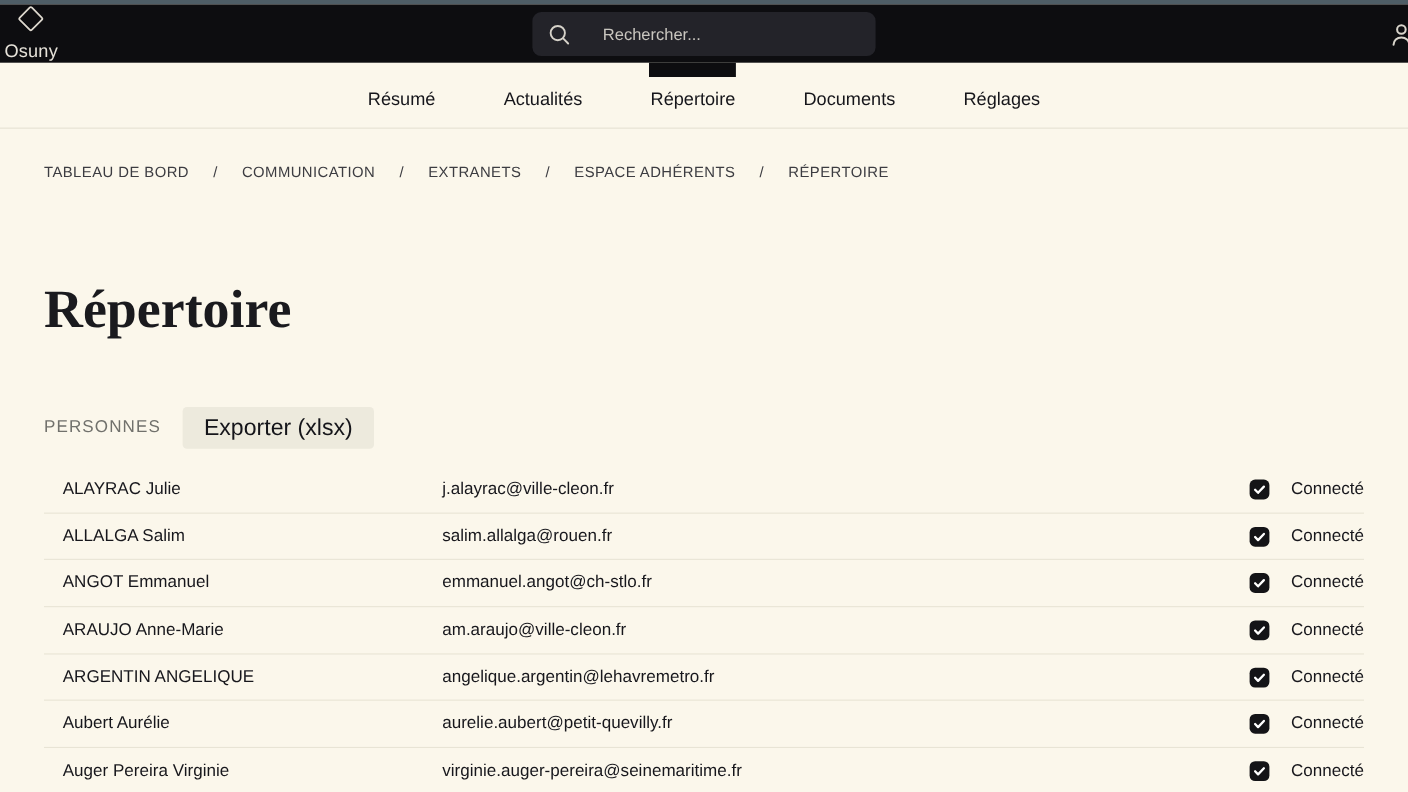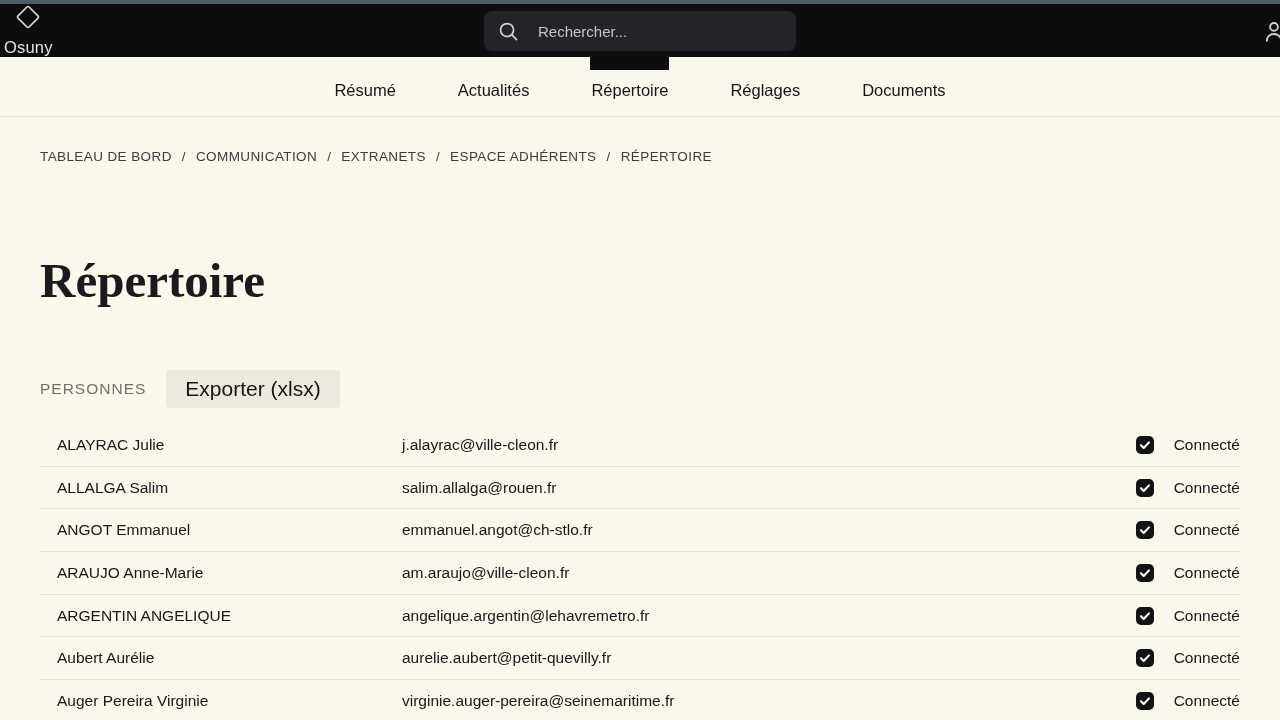--- a/index.html
+++ b/index.html
@@ -32,7 +32,7 @@
     position:absolute; left:484px; top:7px;
     width:312px; height:40px;
     background:#232329; border-radius:8px;
-    display:flex; align-items:center; gap:19px;
+    display:flex; align-items:center; gap:29px;
     padding:0 14px;
   }
   .search-box input {

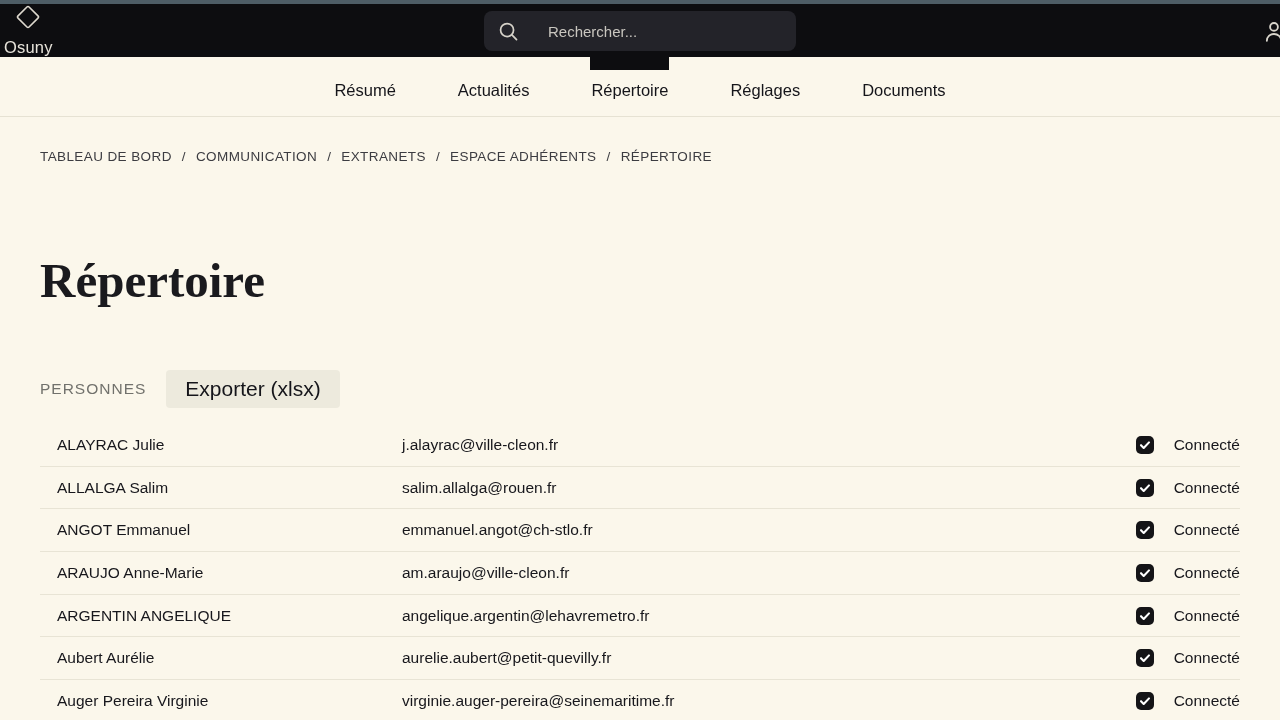--- a/index.html
+++ b/index.html
@@ -170,11 +170,11 @@
   </div>
   <div class="tab">
 
+    <span>Documents</span>
+  </div>
+  <div class="tab">
+
     <span>Réglages</span>
-  </div>
-  <div class="tab">
-
-    <span>Documents</span>
   </div>
 </nav>
 

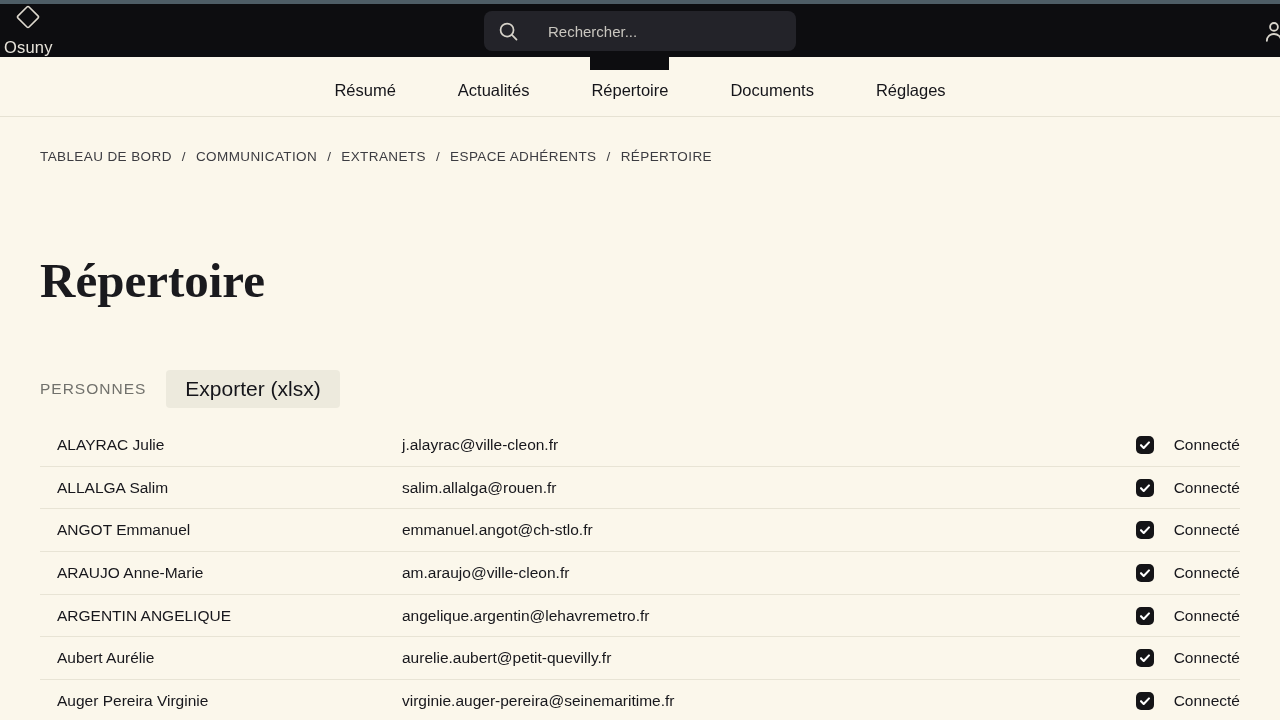--- a/index.html
+++ b/index.html
@@ -68,7 +68,7 @@
     margin:32px 40px 0;
     font-size:13.5px; letter-spacing:.4px;
     color:#3c3c41;
-    display:flex; align-items:center; gap:10px;
+    display:flex; align-items:center; gap:22px;
     white-space:nowrap;
   }
   .crumb-sep { color:#3c3c41; }

